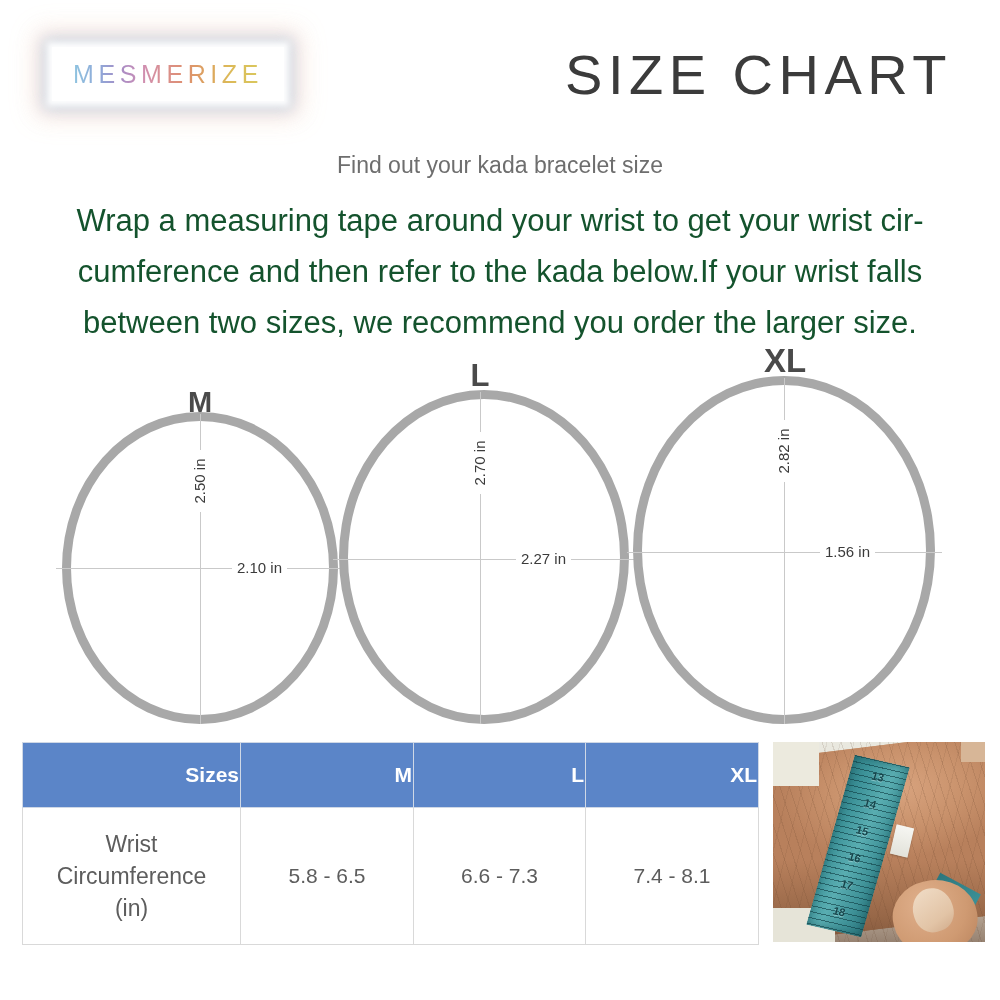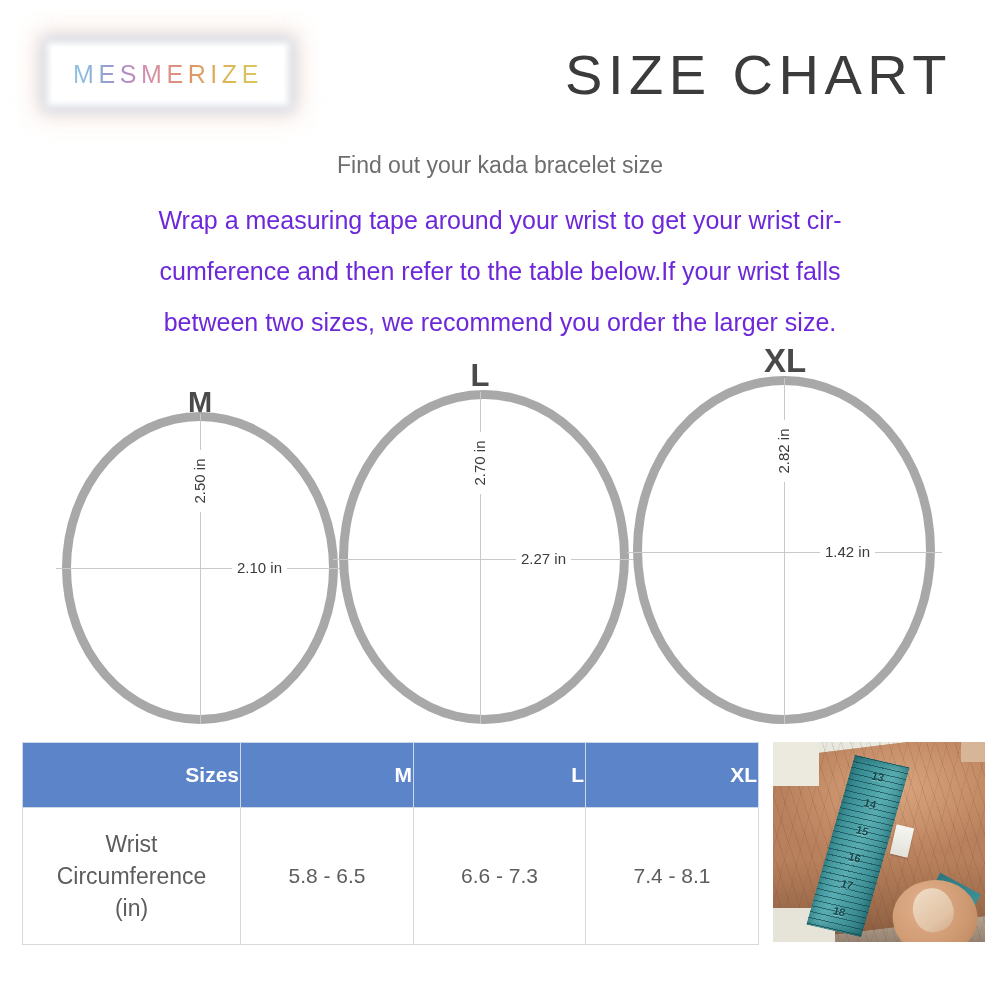--- a/index.html
+++ b/index.html
@@ -91,8 +91,8 @@
     font-family: "Liberation Sans", sans-serif;
   }
   #intro-body {
-    font-size: 25px;
-    color: #6d28d9;
+    font-size: 31px;
+    color: #14532d;
     line-height: 51px;
     font-weight: 400;
     font-family: "Liberation Sans", sans-serif;

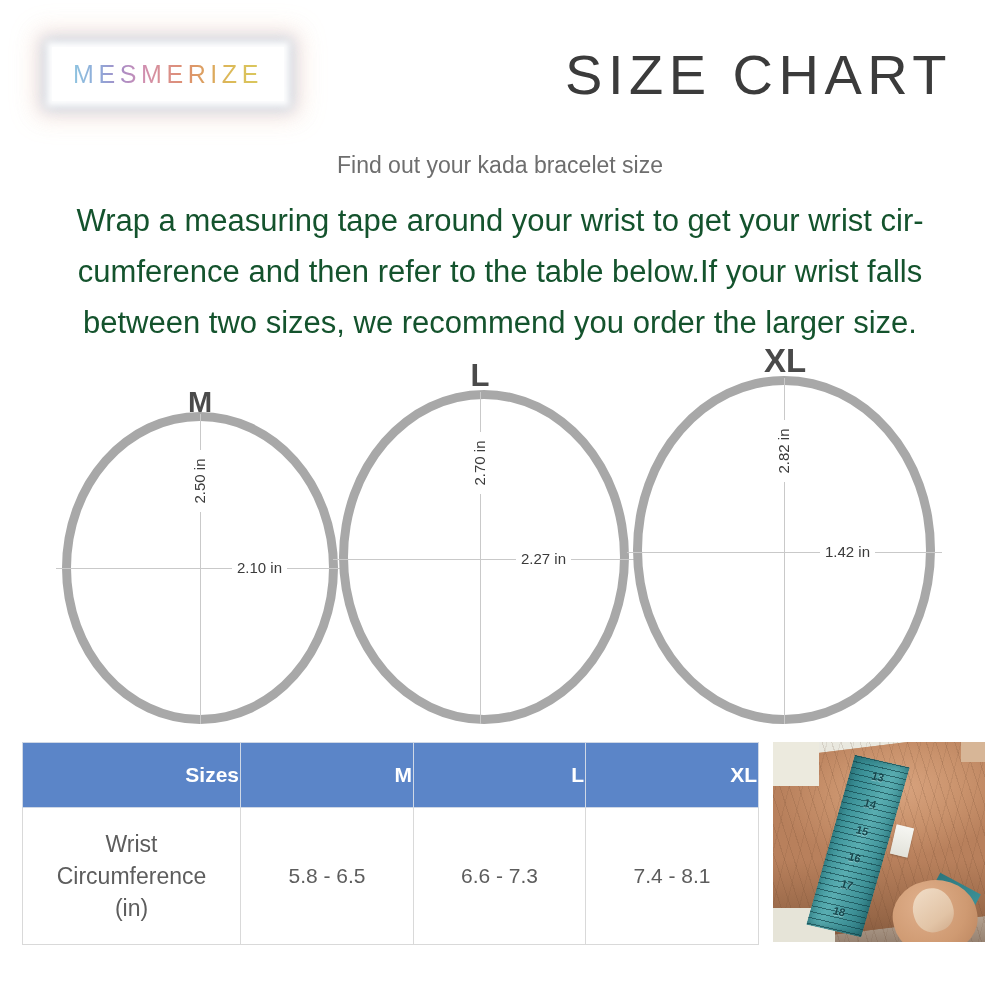--- a/index.html
+++ b/index.html
@@ -329,7 +329,7 @@
     <div id="intro-heading">Find out your kada bracelet size</div>
     <div id="intro-body">
       <span class="line">Wrap a measuring tape around your wrist to get your wrist cir-</span>
-      <span class="line">cumference and then refer to the table below.If your wrist falls</span>
+      <span class="line">cumference and then refer to the kada below.If your wrist falls</span>
       <span class="line">between two sizes, we recommend you order the larger size.</span>
     </div>
   </div>

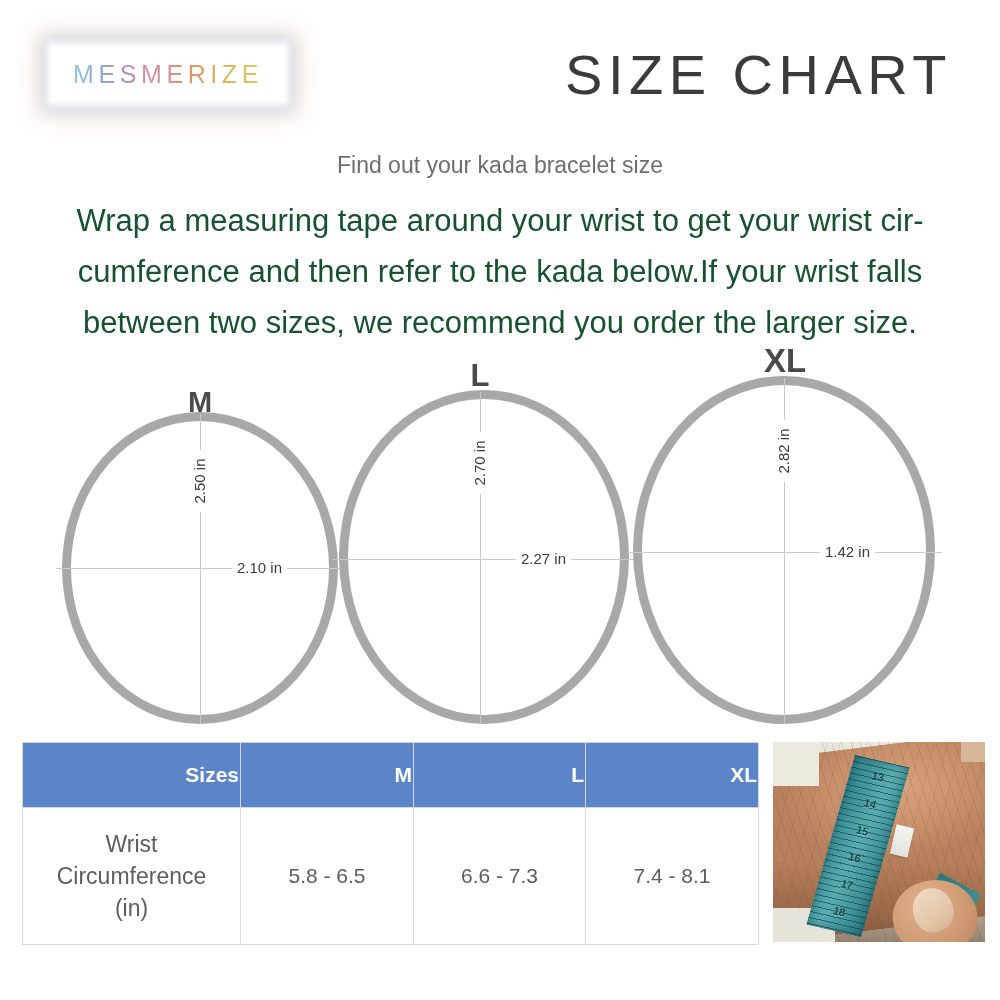--- a/index.html
+++ b/index.html
@@ -360,7 +360,7 @@
       <div class="cross-v" style="left:784px; top:38px; height:346px;"></div>
       <div class="cross-h" style="left:627px; top:212px; width:315px;"></div>
       <div class="dim-v" style="left:753px; top:98px; width:62px; text-align:center;">2.82 in</div>
-      <div class="dim-h" style="left:820px; top:204px;">1.42 in</div>
+      <div class="dim-h" style="left:820px; top:204px;">1.56 in</div>
     </div>
 
   </div>

